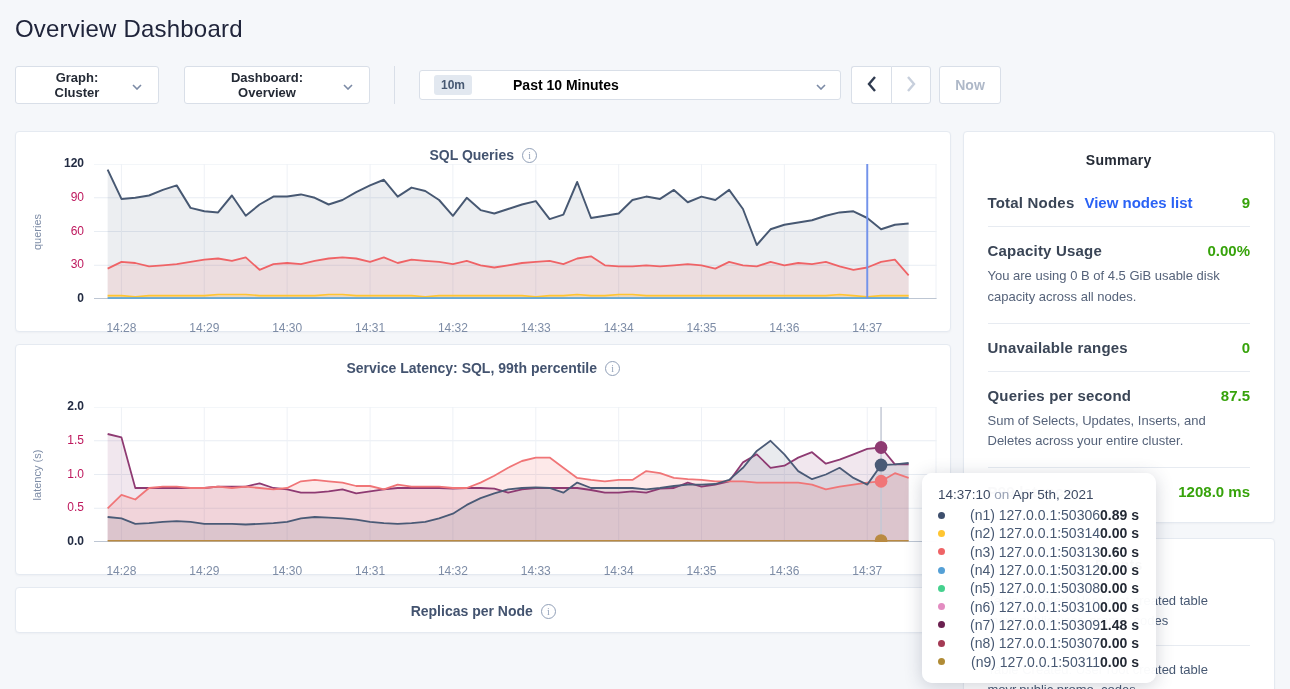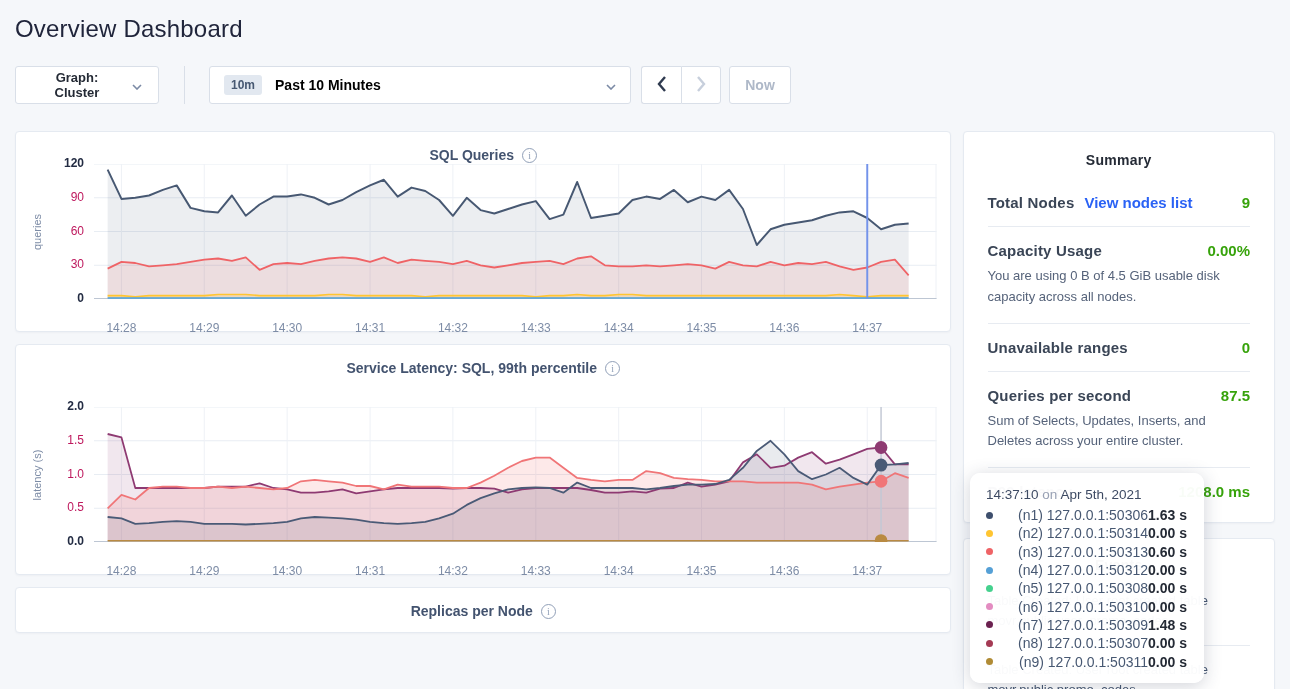--- a/index.html
+++ b/index.html
@@ -98,6 +98,12 @@
   <div class="controls">
     <button class="dd graph">
       <span class="dd-label">Graph: Cluster</span>
+      <span><svg width="10" height="6">
+            <path d="M1 1 L5 5 L9 1" stroke="#7b8aa5" stroke-width="1.6" fill="none"></path>
+          </svg></span>
+    </button>
+    <button class="dd dash">
+      <span class="dd-label">Dashboard: Overview</span>
       <span><svg width="10" height="6">
             <path d="M1 1 L5 5 L9 1" stroke="#7b8aa5" stroke-width="1.6" fill="none"></path>
           </svg></span>

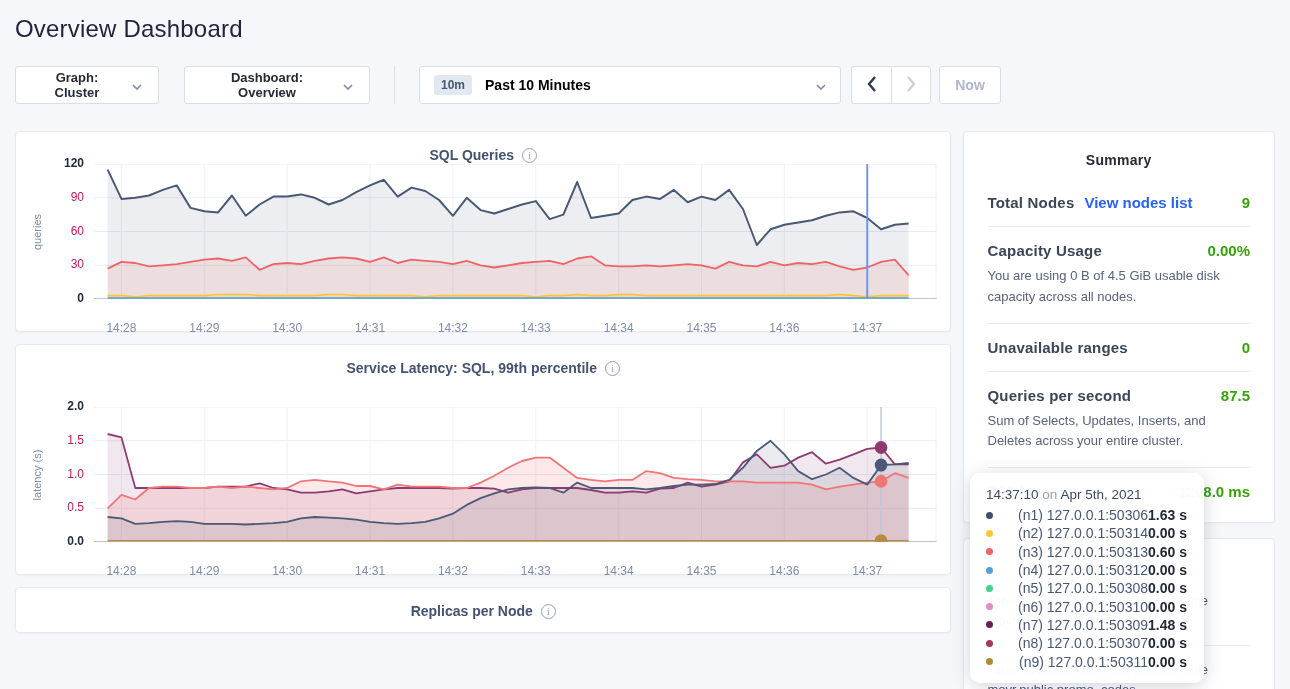--- a/index.html
+++ b/index.html
@@ -18,8 +18,8 @@
   .dd.graph { width:144px; margin-right:25px; }
   .dd.dash  { width:186px; margin-right:24px; }
   .vdiv { width:1px; height:38px; background:#d9dfe8; margin-right:24px; }
-  .timepicker { width:422px; height:38px; background:#fff; border:1px solid #d9dfe8; border-radius:3px;
-    display:flex; align-items:center; padding:0 14px; cursor:pointer; margin-right:10px; }
+  .timepicker { width:422px; height:30px; background:#fff; border:1px solid #d9dfe8; border-radius:3px;
+    display:flex; align-items:center; padding:0 14px; cursor:pointer; margin-right:10px;gap:28px; }
   .tr-badge { background:#e2e8f0; color:#475872; font-size:12px; font-weight:bold; padding:3px 7px; border-radius:3px; margin-right:13px; }
   .tr-label { font-size:14px; font-weight:bold; color:#000000;text-align:center; }
   .timepicker .chev { margin-left:auto; }

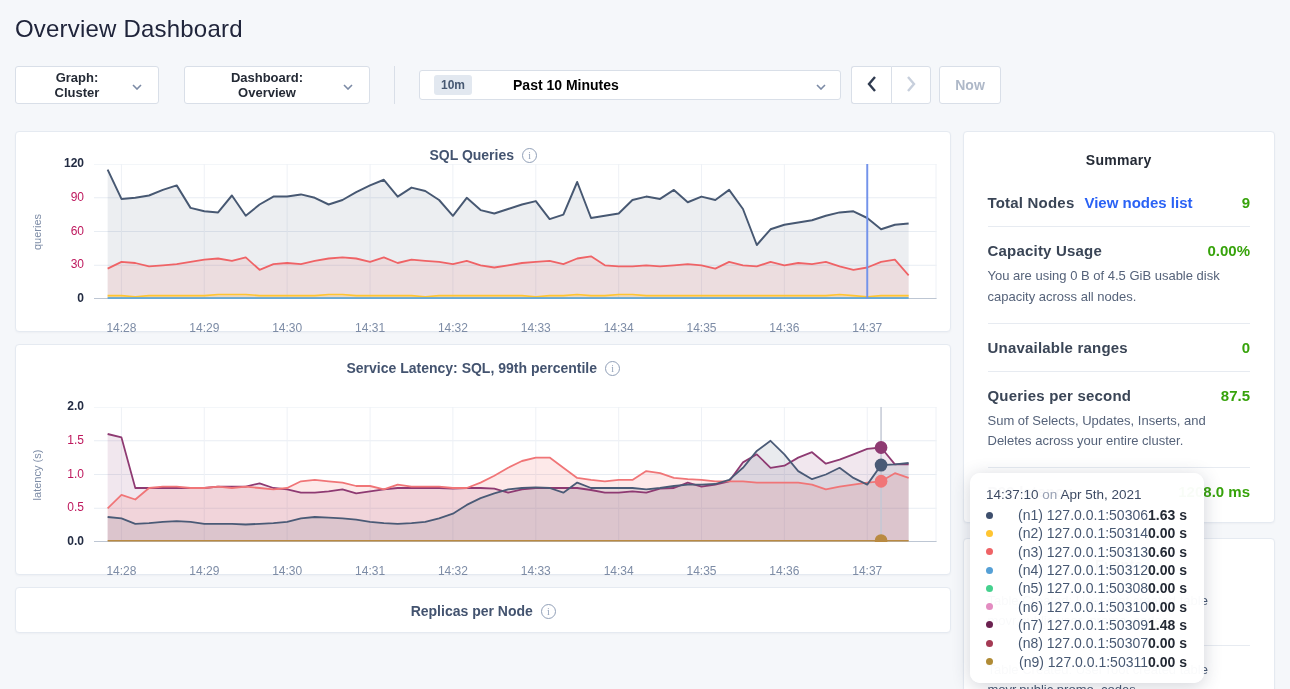--- a/index.html
+++ b/index.html
@@ -77,7 +77,7 @@
   .evt-sep { border:none; border-top:1px solid #e7ebf1; margin:14px 0; }
 
   
-  .hover-tooltip { position:absolute; left:970px; top:473px; width:234px; z-index:20;
+  .hover-tooltip { position:absolute; left:922px; top:473px; width:234px; z-index:20;
     background:rgba(255,255,255,0.97); border-radius:10px; box-shadow:0 3px 18px rgba(45,55,80,0.22);
     padding:14px 14px 12px 16px; pointer-events:none; }
   .tt-head { font-size:13.5px; margin-bottom:4px; }

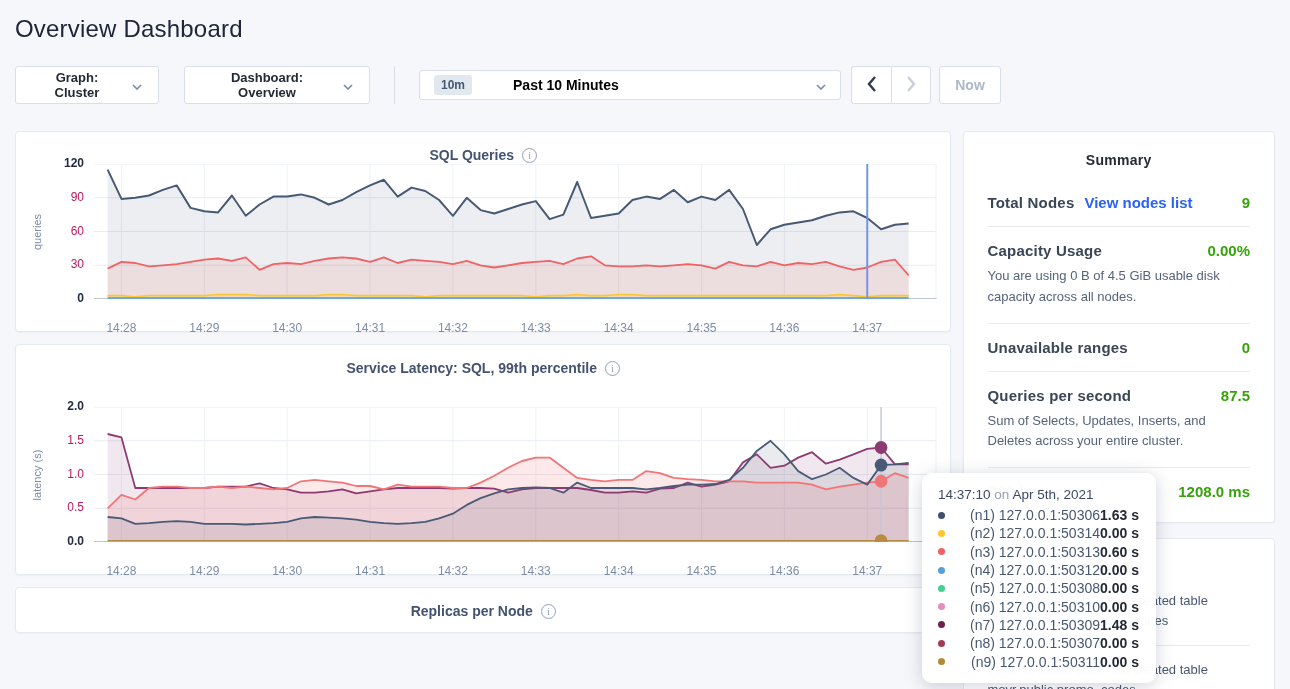--- a/index.html
+++ b/index.html
@@ -323,7 +323,7 @@
         <div class="tt-row">
           <span class="tt-dot" style="background:#3e4f6d"></span>
           <span class="tt-label">(n1) 127.0.0.1:50306</span>
-          <span class="tt-val">1.63 s</span>
+          <span class="tt-val">0.89 s</span>
         </div>
         <div class="tt-row">
           <span class="tt-dot" style="background:#ffc531"></span>

